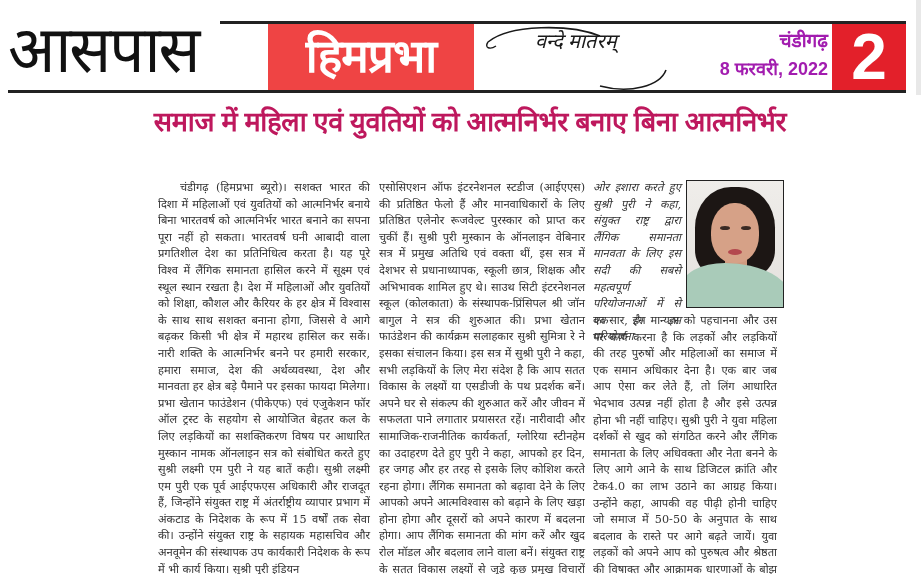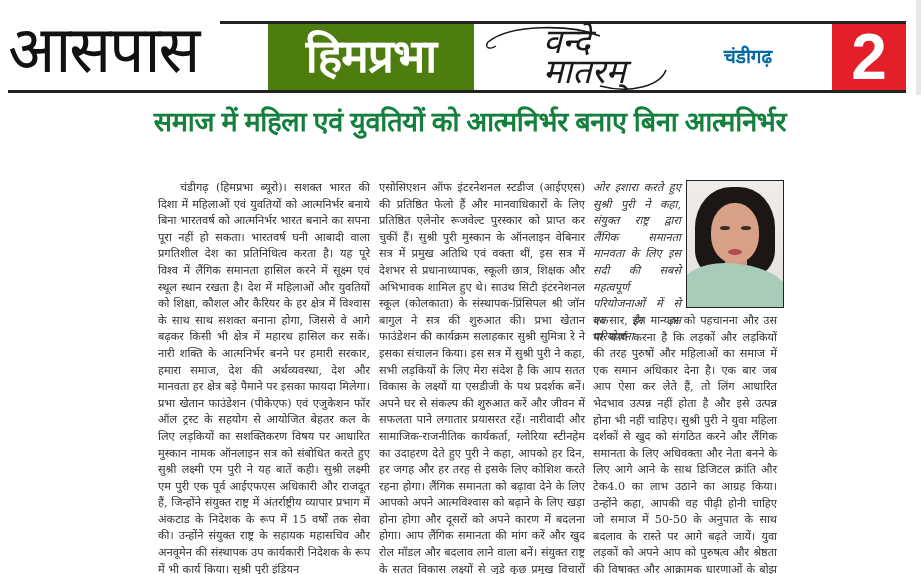--- a/index.html
+++ b/index.html
@@ -21,7 +21,7 @@
   }
   .brand-box {
     position: absolute; left: 268px; top: 24px; width: 206px; height: 66px;
-    background: #4d7c0f; color: #fff;
+    background: #ef4444; color: #fff;
     font-family: "DejaVu Sans", sans-serif; font-weight: bold;
     font-size: 46px; line-height: 64px; text-align: center; letter-spacing: -1px;
   }

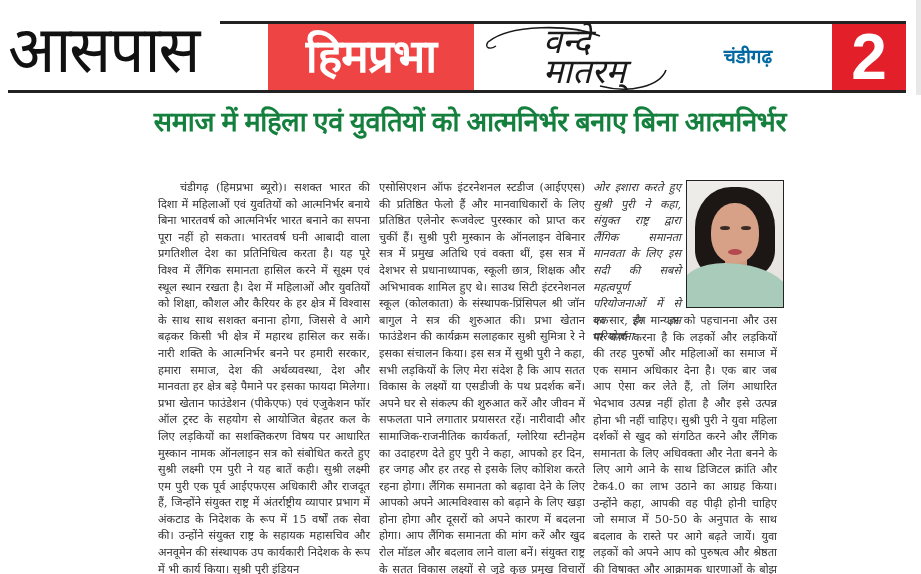--- a/index.html
+++ b/index.html
@@ -30,7 +30,7 @@
   }
   .vande-text {
     position: absolute; left: 535px; top: 26px; width: 130px; height: 64px;
-    font-family: Liberation Sans, sans-serif; font-style: italic; font-size: 34px; line-height: 30px; color: #1a1a1a; margin-left: 8px;
+    font-family: Liberation Serif, serif; font-style: italic; font-size: 20px; line-height: 30px; color: #1a1a1a;
   }
   .dateline { position: absolute; left: 668px; top: 44px; width: 160px; text-align: center; color: #0369a1; }
   .dateline .city { font-family: "Liberation Sans", sans-serif; font-weight: bold; font-size: 19px; line-height: 26px; }

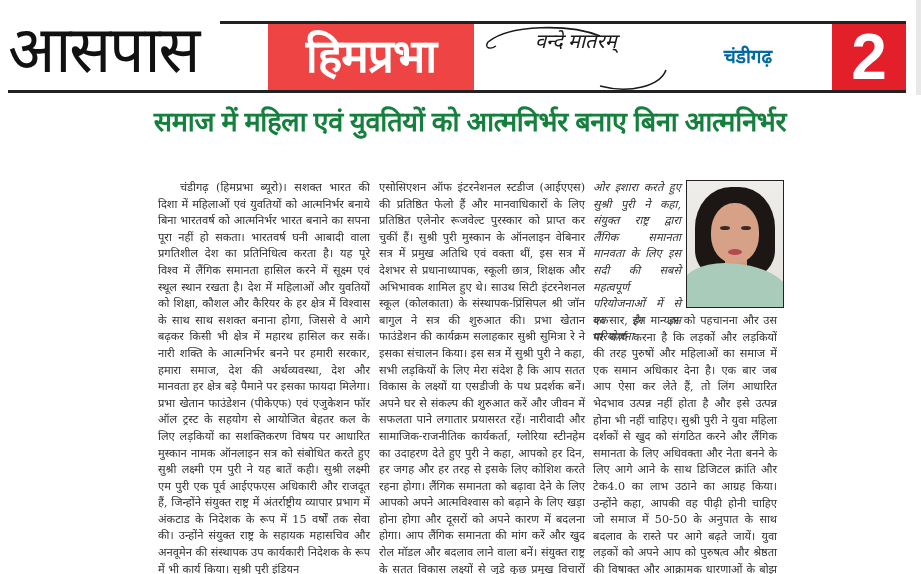--- a/index.html
+++ b/index.html
@@ -32,7 +32,7 @@
     position: absolute; left: 535px; top: 26px; width: 130px; height: 64px;
     font-family: Liberation Serif, serif; font-style: italic; font-size: 20px; line-height: 30px; color: #1a1a1a;
   }
-  .dateline { position: absolute; left: 668px; top: 44px; width: 160px; text-align: center; color: #0369a1; }
+  .dateline { position: absolute; left: 668px; top: 28px; width: 160px; text-align: right; color: #a21caf; }
   .dateline .city { font-family: "Liberation Sans", sans-serif; font-weight: bold; font-size: 19px; line-height: 26px; }
   .dateline .date { font-family: "Liberation Sans", sans-serif; font-weight: bold; font-size: 18px; line-height: 26px; margin-top: 2px; }
   .page-box {

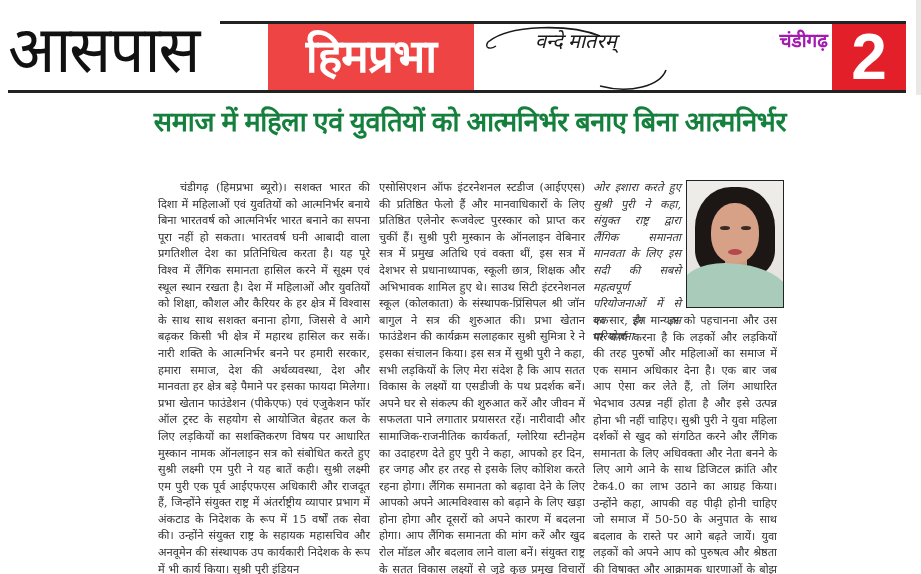--- a/index.html
+++ b/index.html
@@ -95,6 +95,7 @@
 
   <div class="dateline">
     <div class="city">चंडीगढ़</div>
+    <div class="date">8 फरवरी, 2022</div>
   </div>
 
   <div class="page-box">2</div>

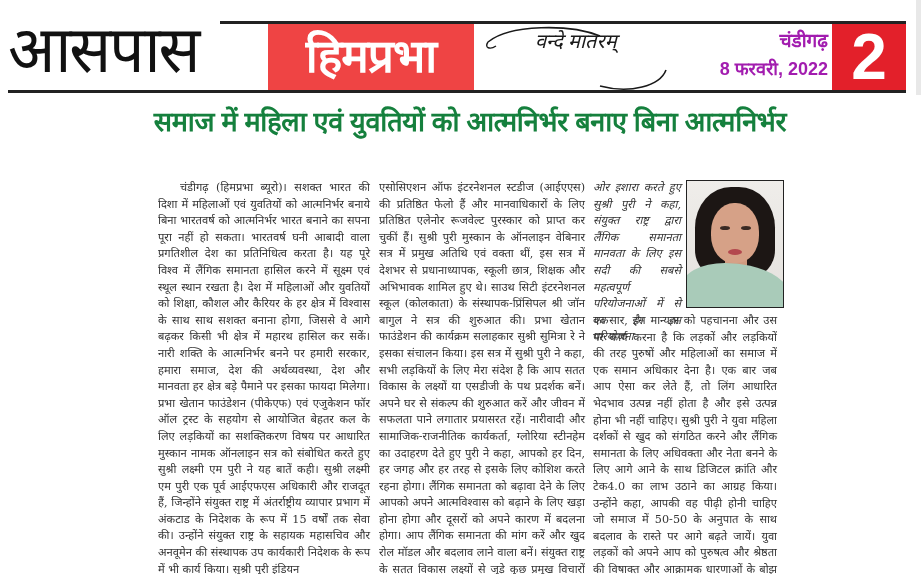--- a/index.html
+++ b/index.html
@@ -45,7 +45,7 @@
   
   .headline {
     position: absolute; left: 150px; top: 104px; width: 640px;
-    text-align: center; color: #15803d;
+    text-align: center; color: #be185d;
     font-family: "Liberation Sans", sans-serif; font-weight: bold;
     font-size: 27px; line-height: 36px; letter-spacing: -0.3px;
   }

